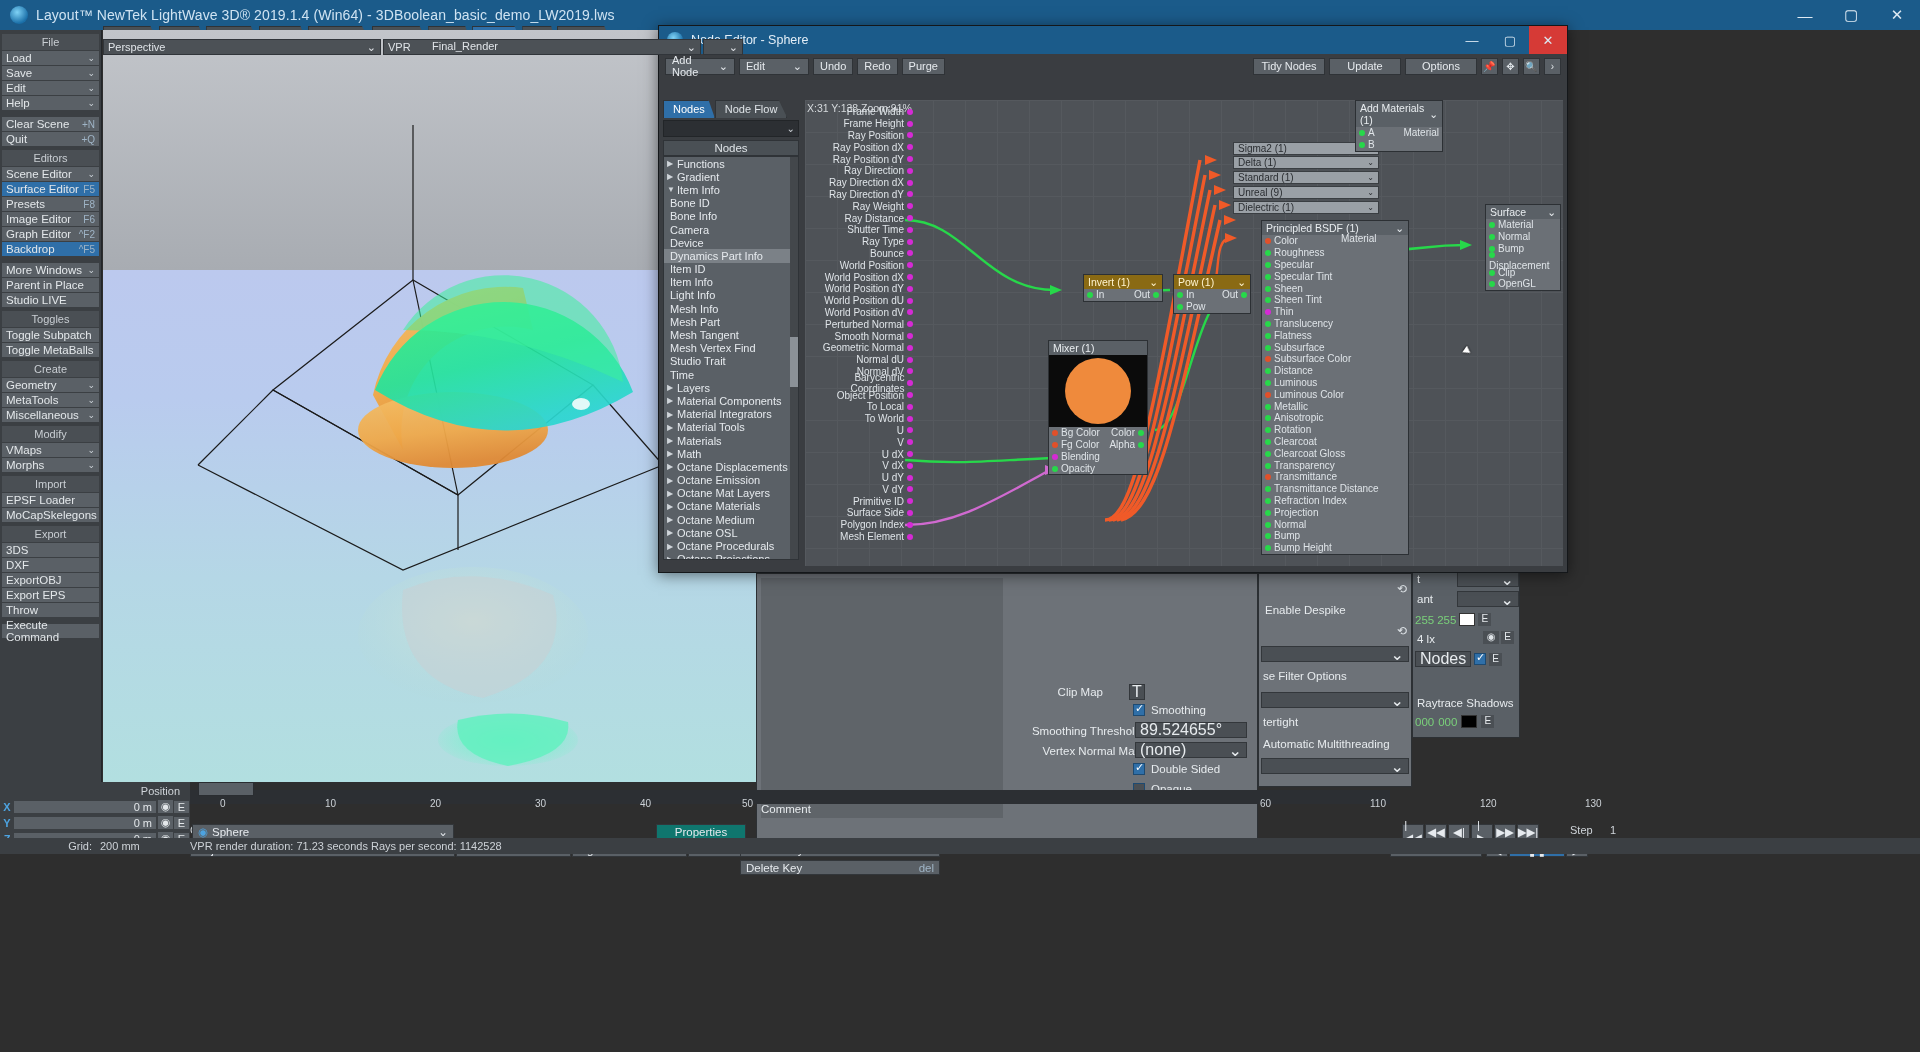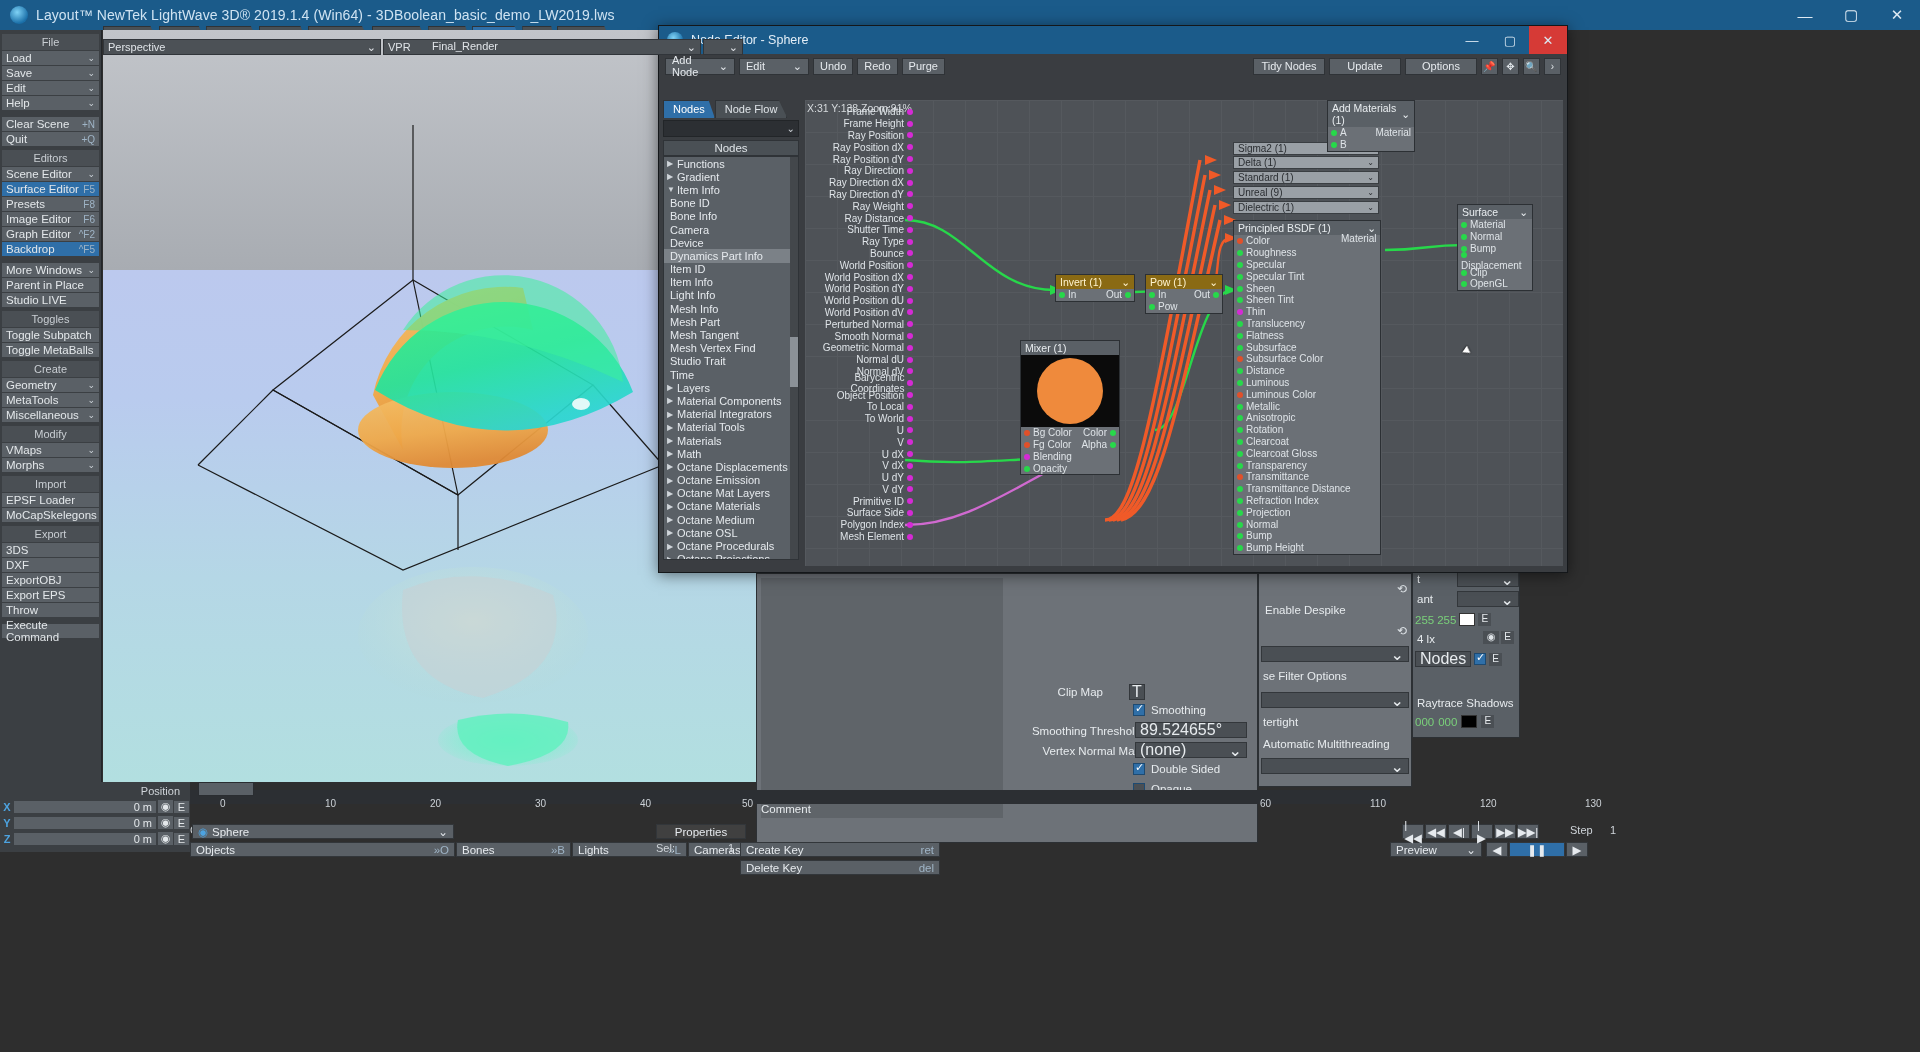--- a/index.html
+++ b/index.html
@@ -125,7 +125,7 @@
   .zoomtxt { position:absolute; left:2px; top:2px; color:#d6dadd; font-size:10.5px; }
 
   
-  .node { position:absolute; background:#6b7076; border:1px solid #2c3034; }
+  .node { position:absolute; background:#6b7076; border:1px solid #2c3034;margin-left:28px; }
   .node-hdr { background:#5a6066; color:#e9edf0; font-size:10.5px; padding:1px 4px;
     display:flex; align-items:center; justify-content:space-between; }
   .node-hdr.gold { background:#8a6a14; color:#fff4cf; }

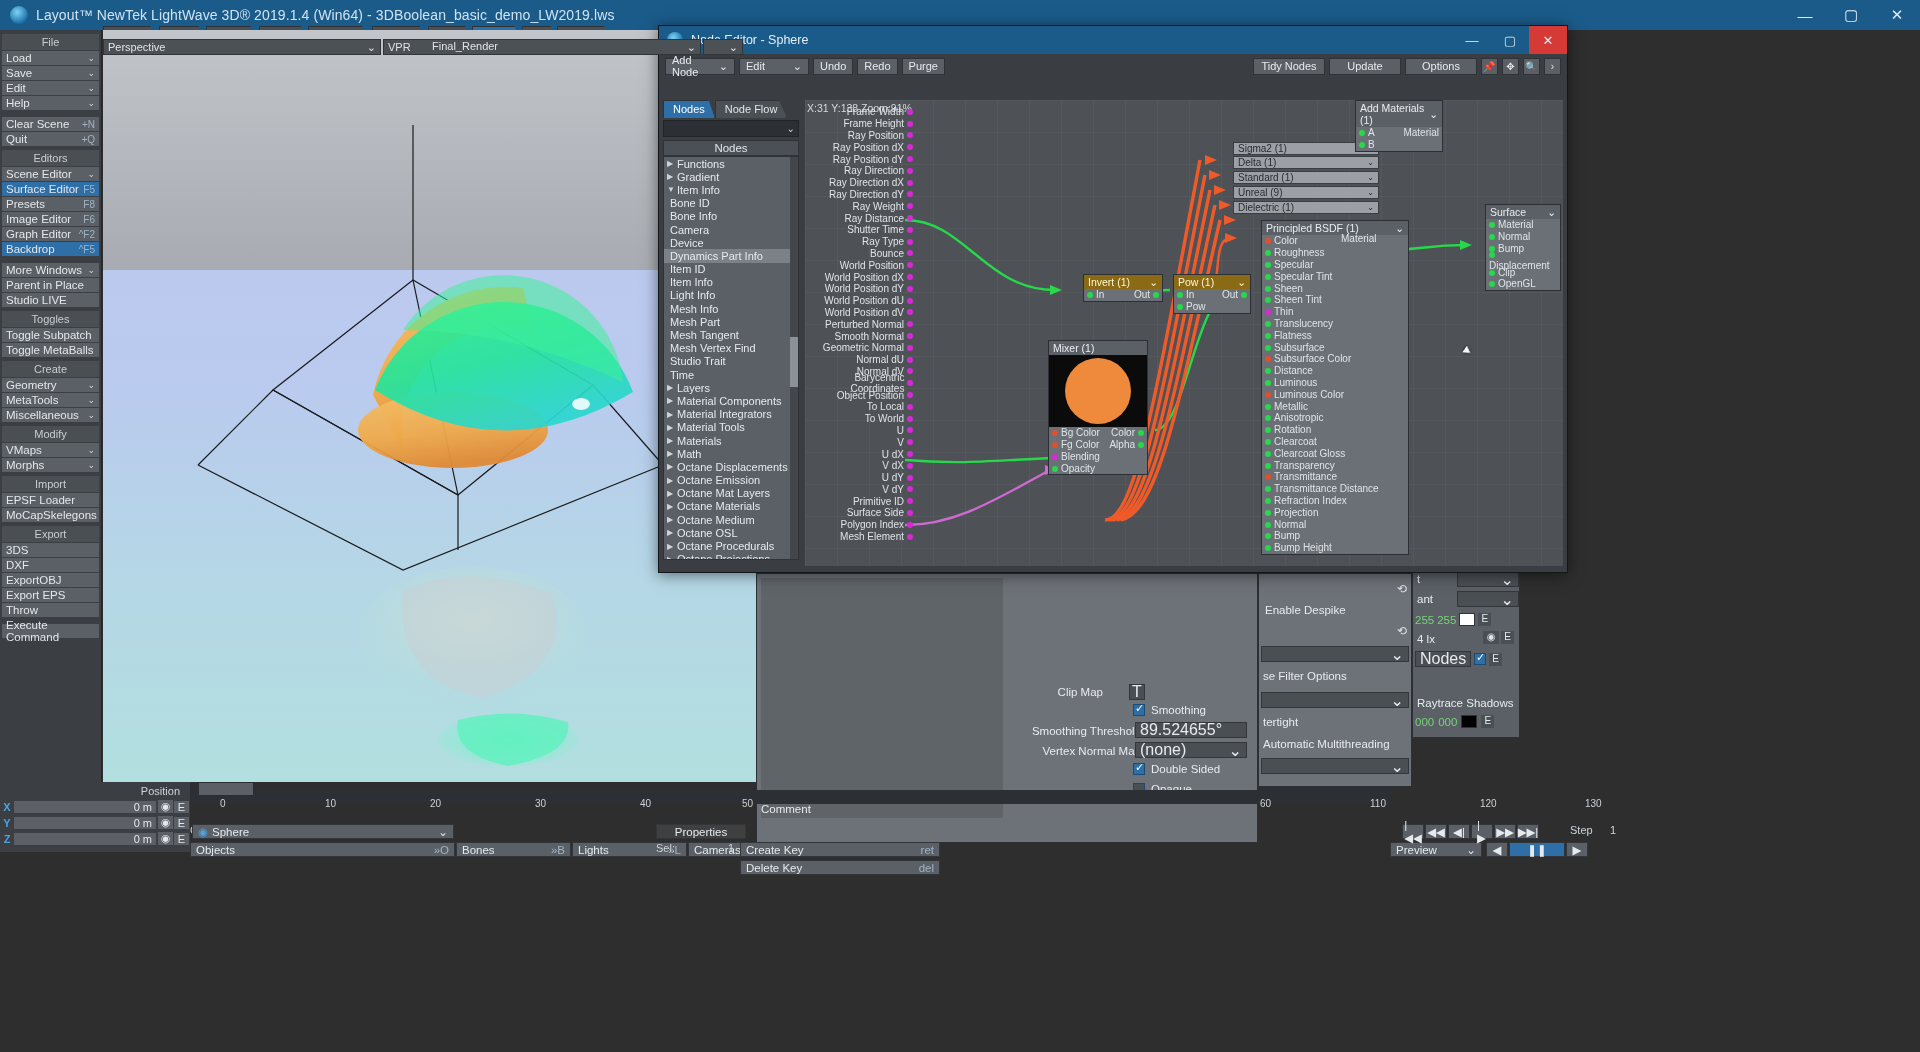--- a/index.html
+++ b/index.html
@@ -57,7 +57,7 @@
   .bottom-strip { position:absolute; left:190px; top:806px; width:1730px; height:46px; }
   .bt-btn { background:#5a6066; color:#e6eaee; font-size:11.5px; height:15px;
     display:flex; align-items:center; padding:0 5px; border:1px solid #32363a; }
-  .bt-btn.sel { background:#404040; }
+  .bt-btn.sel { background:#0f766e; }
 
   .statusbar { position:absolute; left:0; top:838px; width:1920px; height:16px; background:#3b3f43;
     color:#cdd2d7; font-size:11px; display:flex; align-items:center; }

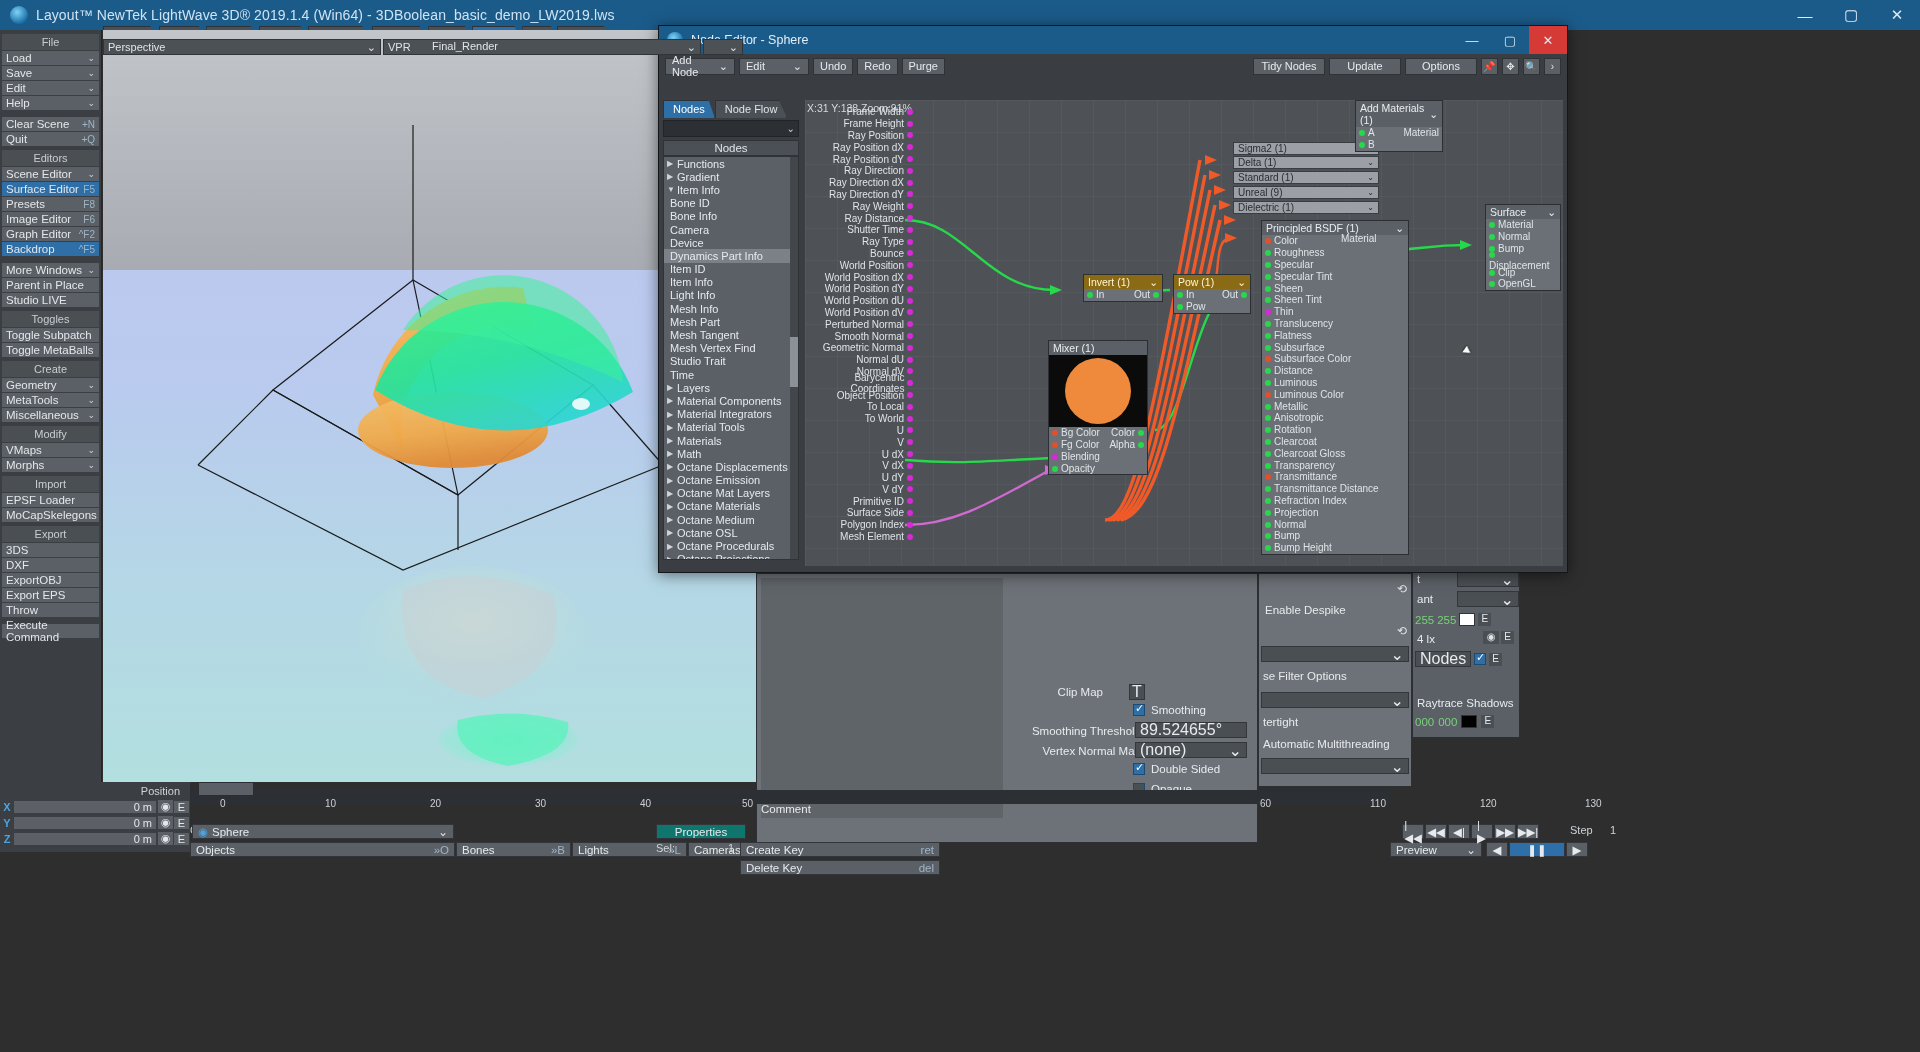--- a/index.html
+++ b/index.html
@@ -545,6 +545,11 @@
     <div style="position:absolute;left:1420px;top:18px;color:#cfd4d9;font-size:11px;">1</div>
   </div>
 
+  <div class="statusbar">
+    <span style="width:100px;text-align:right;padding-right:8px;">Grid:</span>
+    <span style="width:80px;">200 mm</span>
+    <span style="margin-left:10px;">VPR render duration: 71.23 seconds  Rays per second: 1142528</span>
+  </div>
 
   <div class="ne">
     <div class="ne-title">

